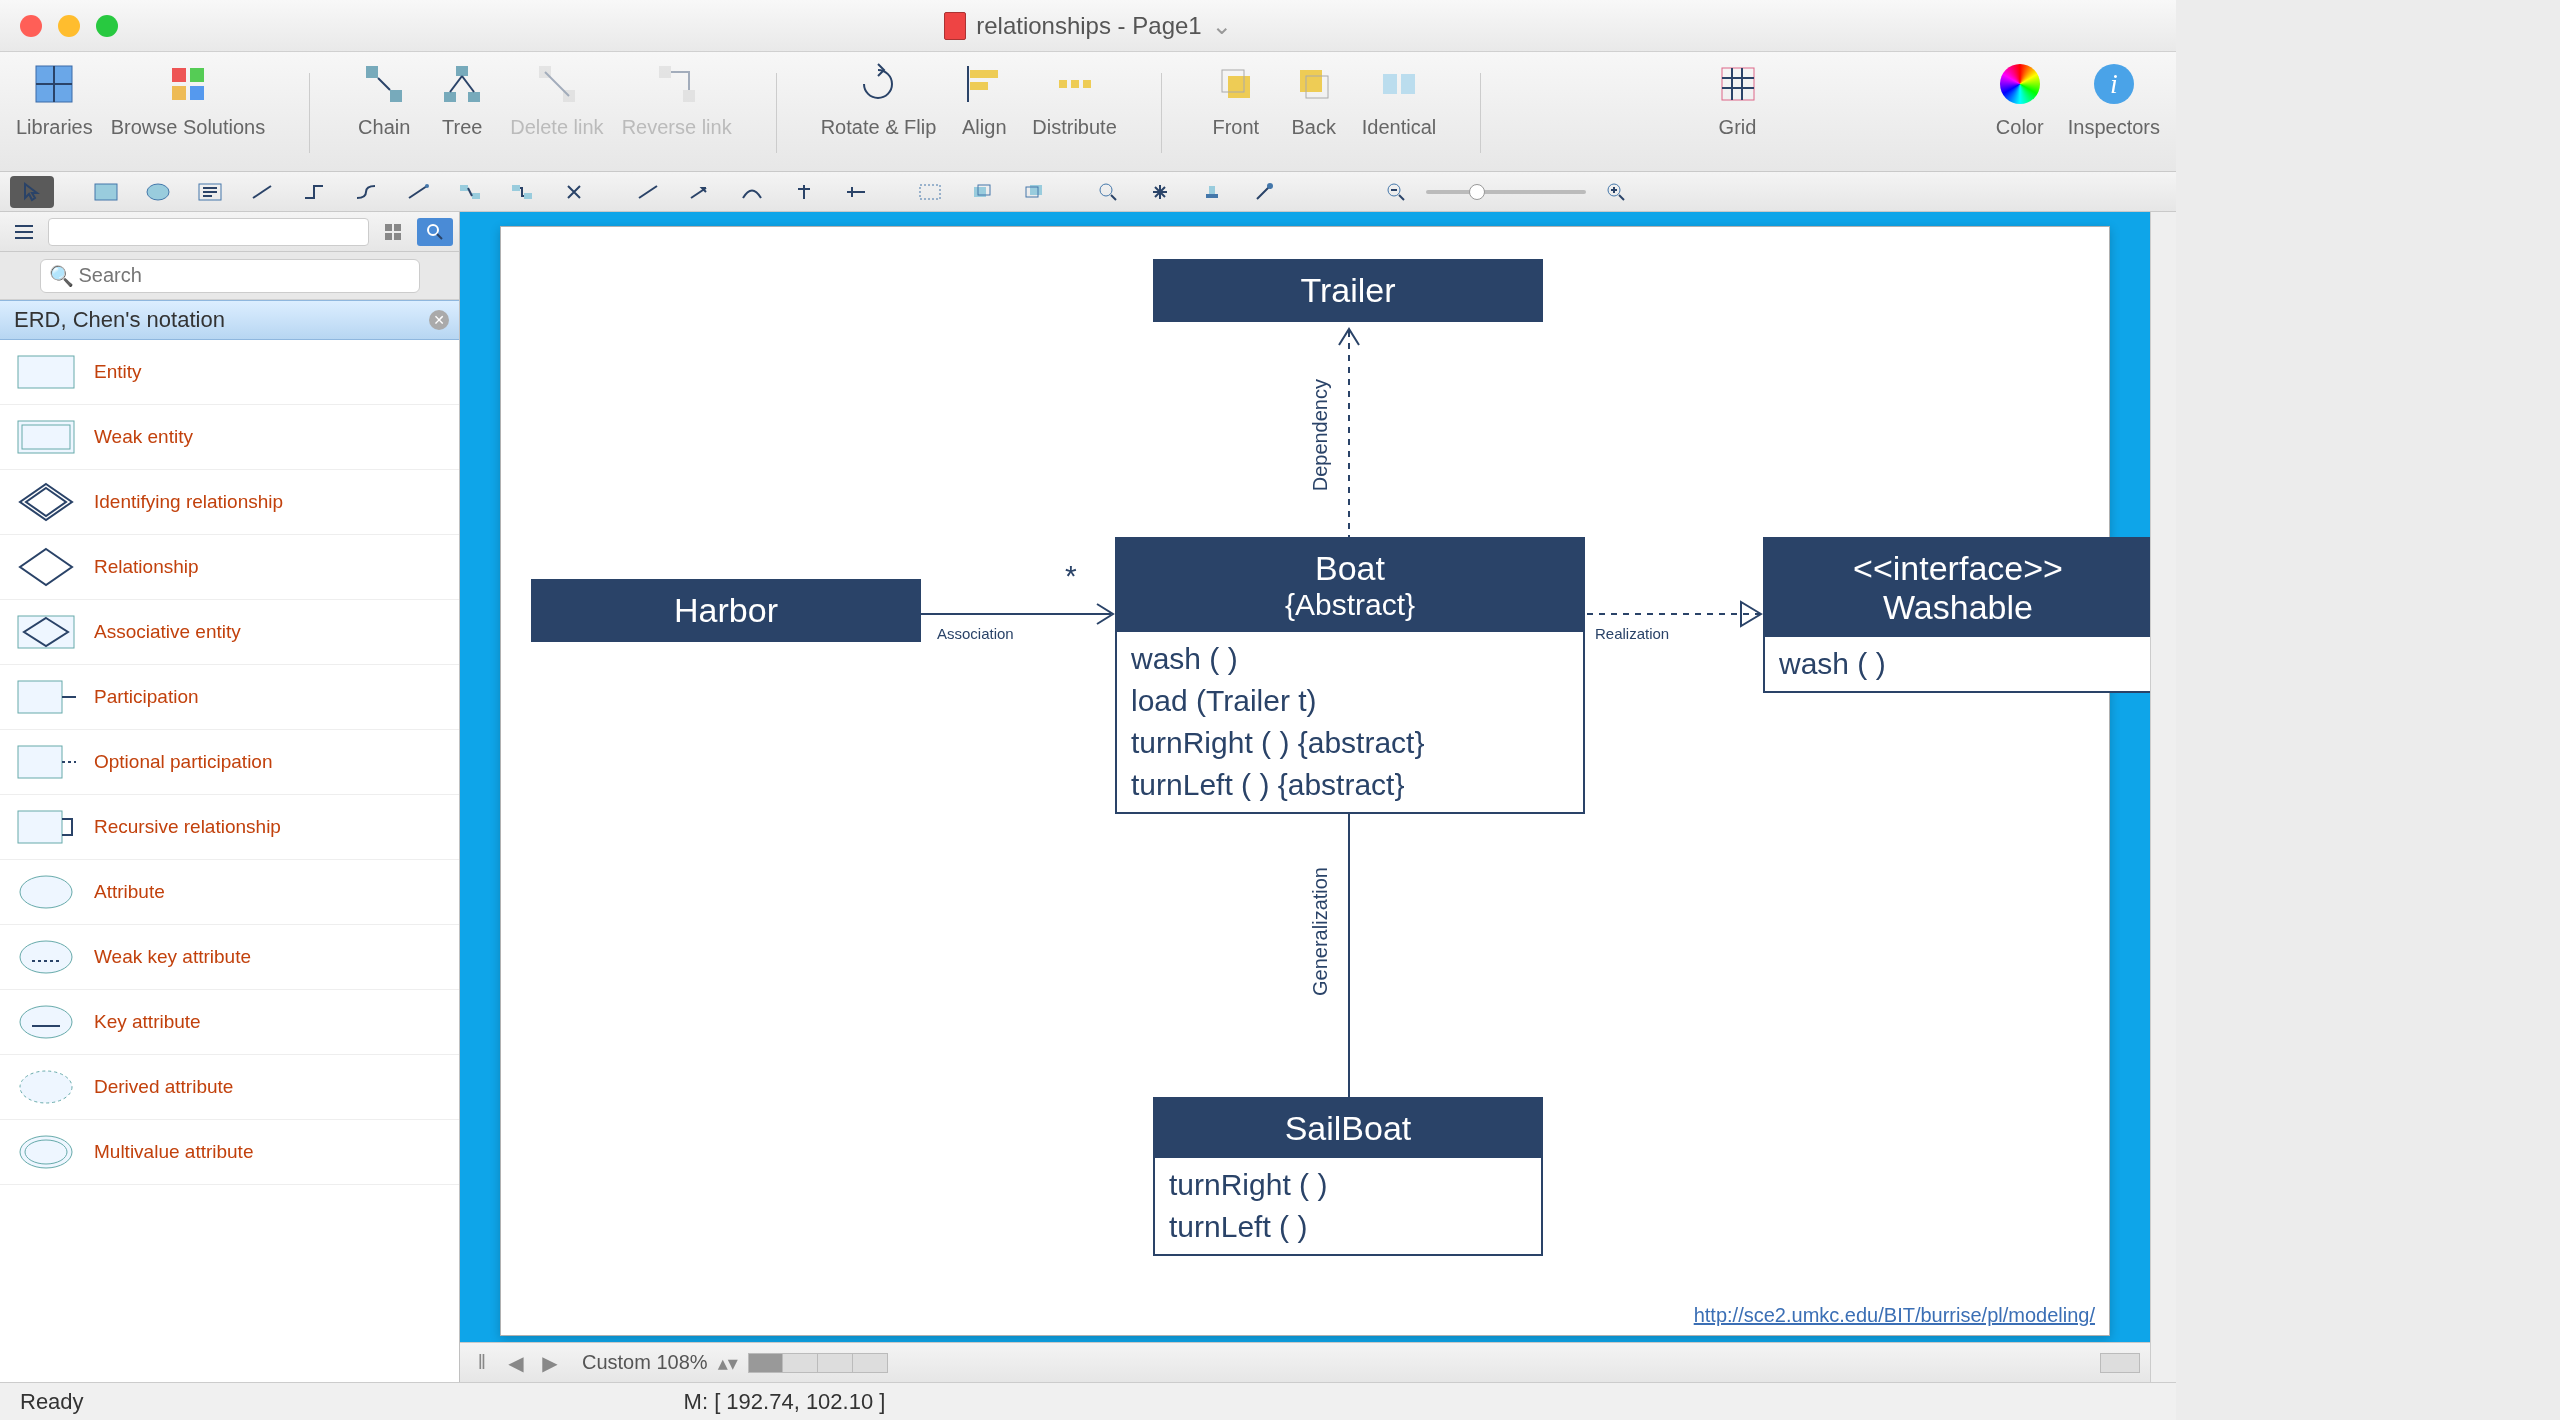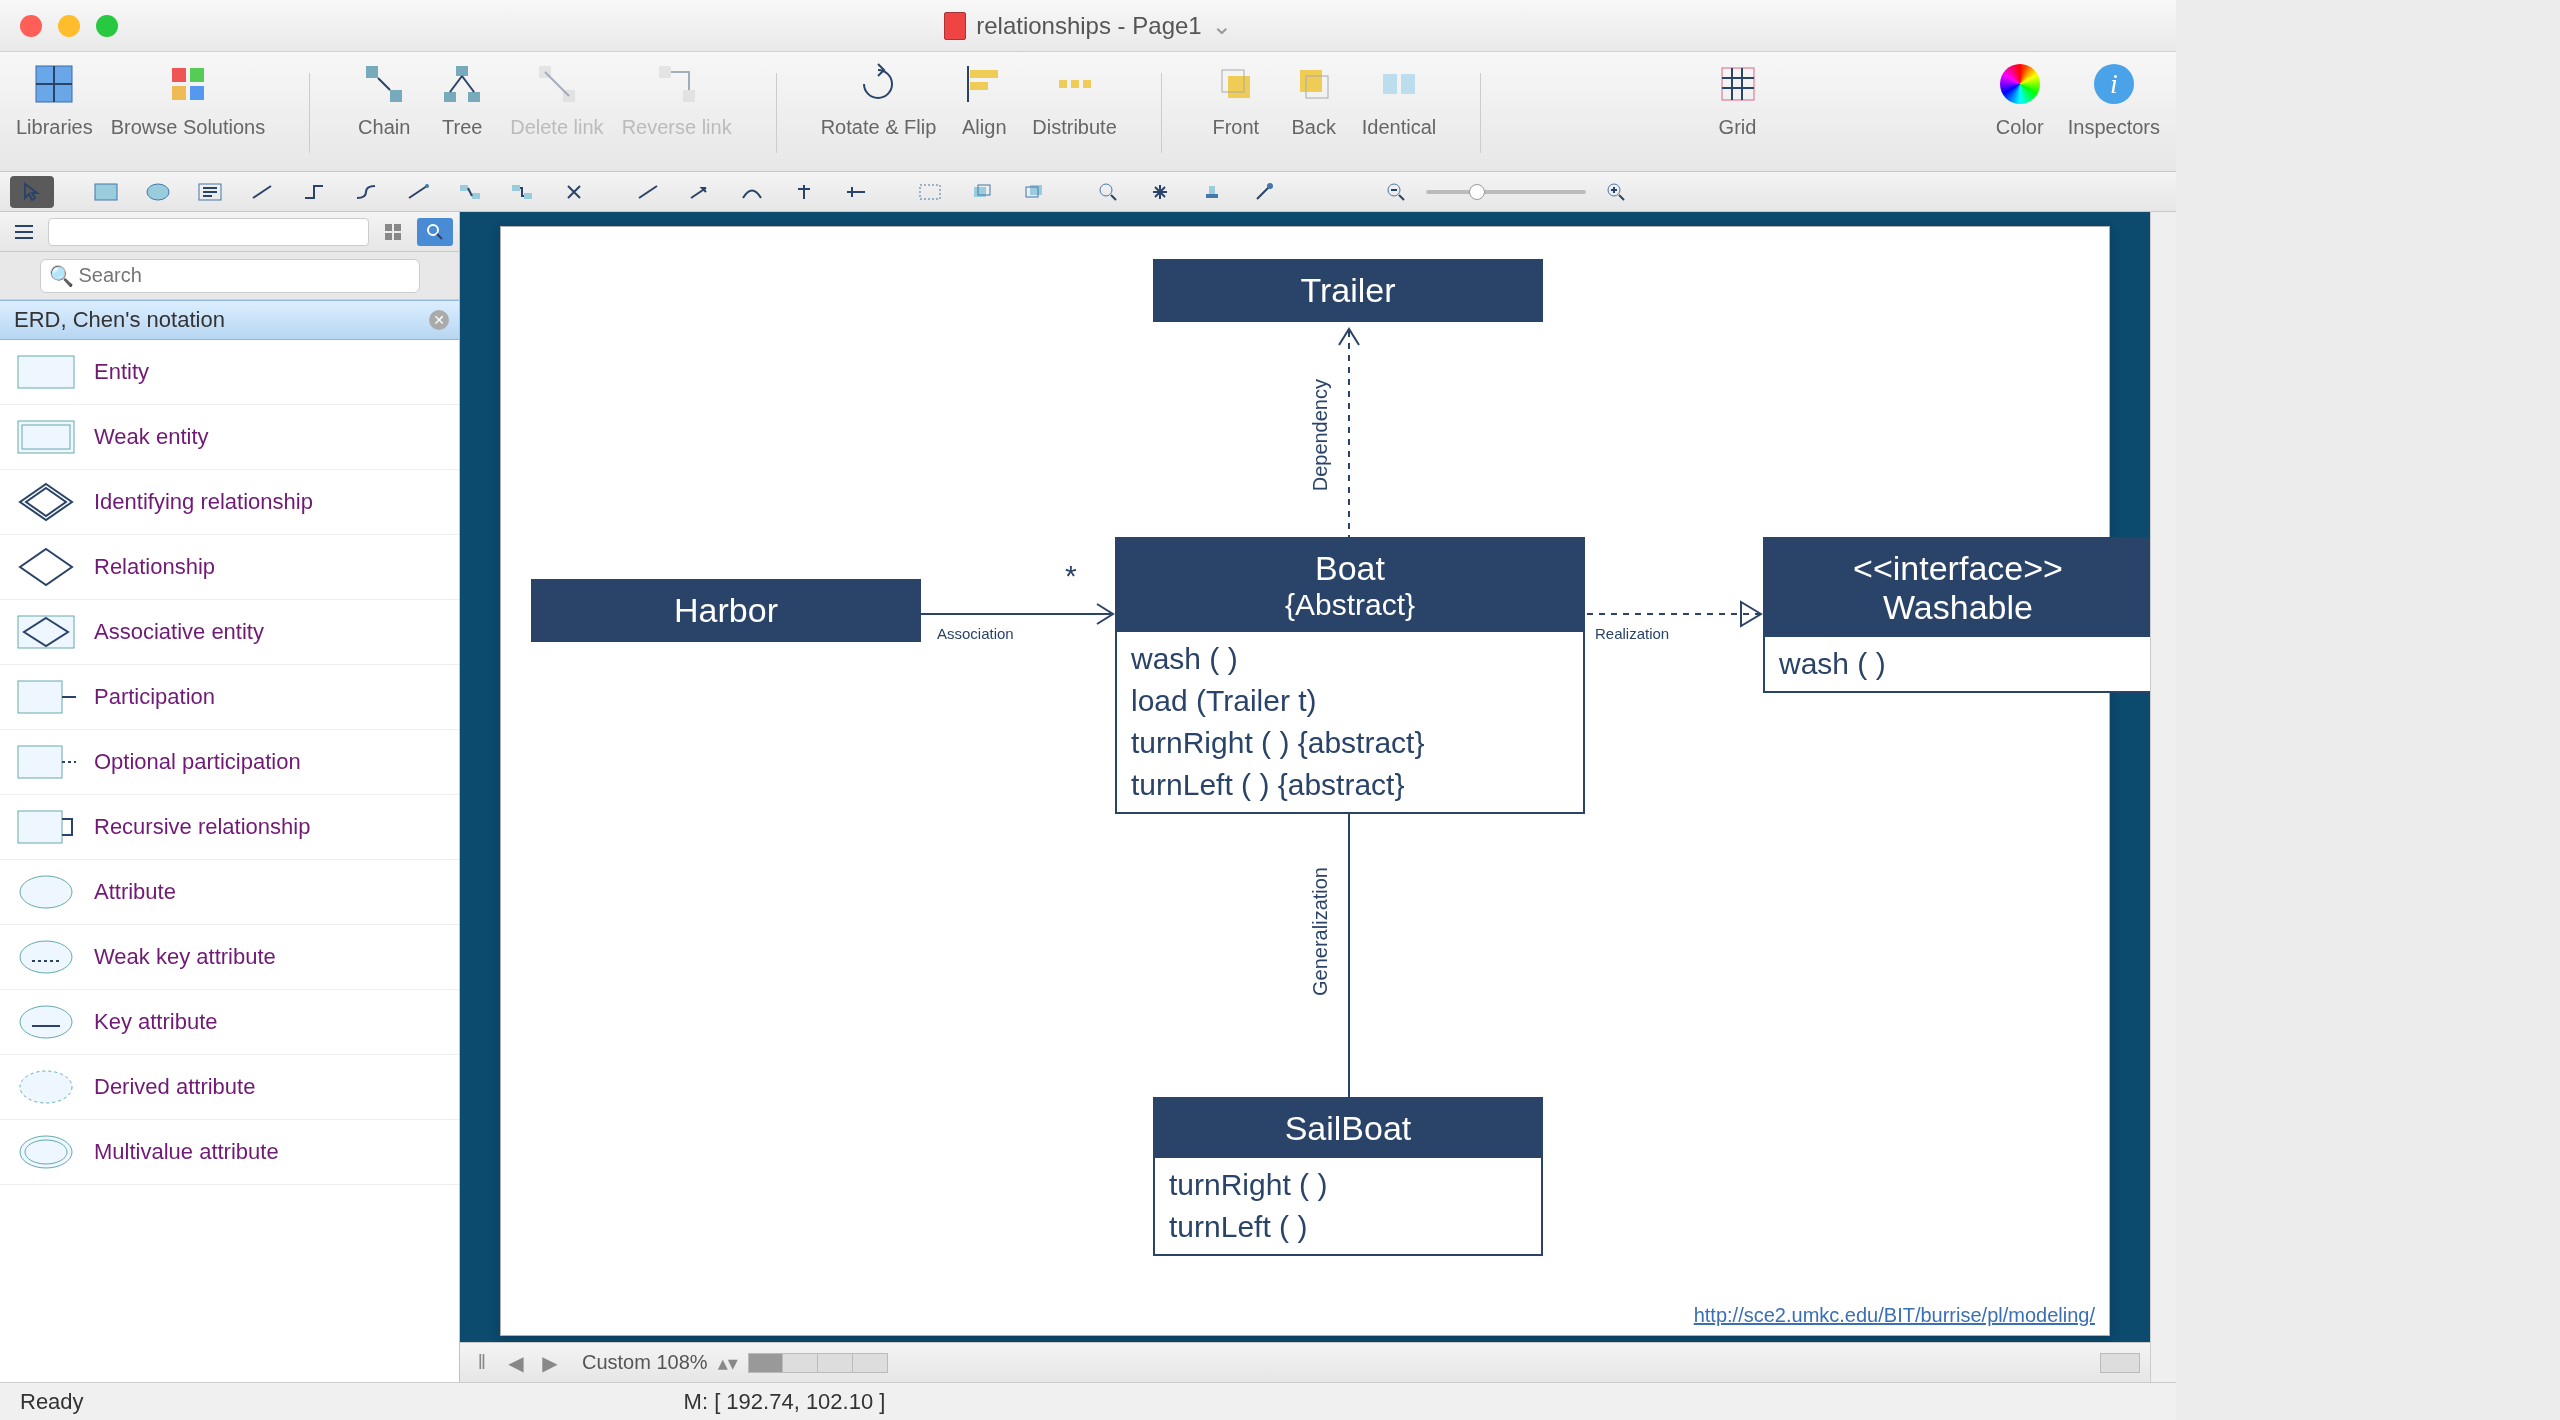--- a/index.html
+++ b/index.html
@@ -46,7 +46,7 @@
 .shape-item { display:flex; align-items:center; gap:16px; padding:8px 14px; border-bottom:1px solid #eee; cursor:grab; }
 .shape-thumb { width: 64px; height: 48px; display:flex; align-items:center; justify-content:center; }
 .shape-item span { font-size:22px; color:#701a75; }
-.canvas-wrap { flex:1; position:relative; overflow:hidden; background:#0c4a6e; display:flex; flex-direction:column; }
+.canvas-wrap { flex:1; position:relative; overflow:hidden; background:#0ea5e9; display:flex; flex-direction:column; }
 .canvas-scroll { flex:1; overflow:auto; display:flex; justify-content:center; padding: 14px 40px; }
 .page { width: 1700px; height: 1110px; background:#fff; border:1px solid #b0b0b0; box-shadow: 0 3px 10px rgba(0,0,0,0.2); position:relative; }
 .uml-box { position:absolute; border:2px solid #2a4368; }

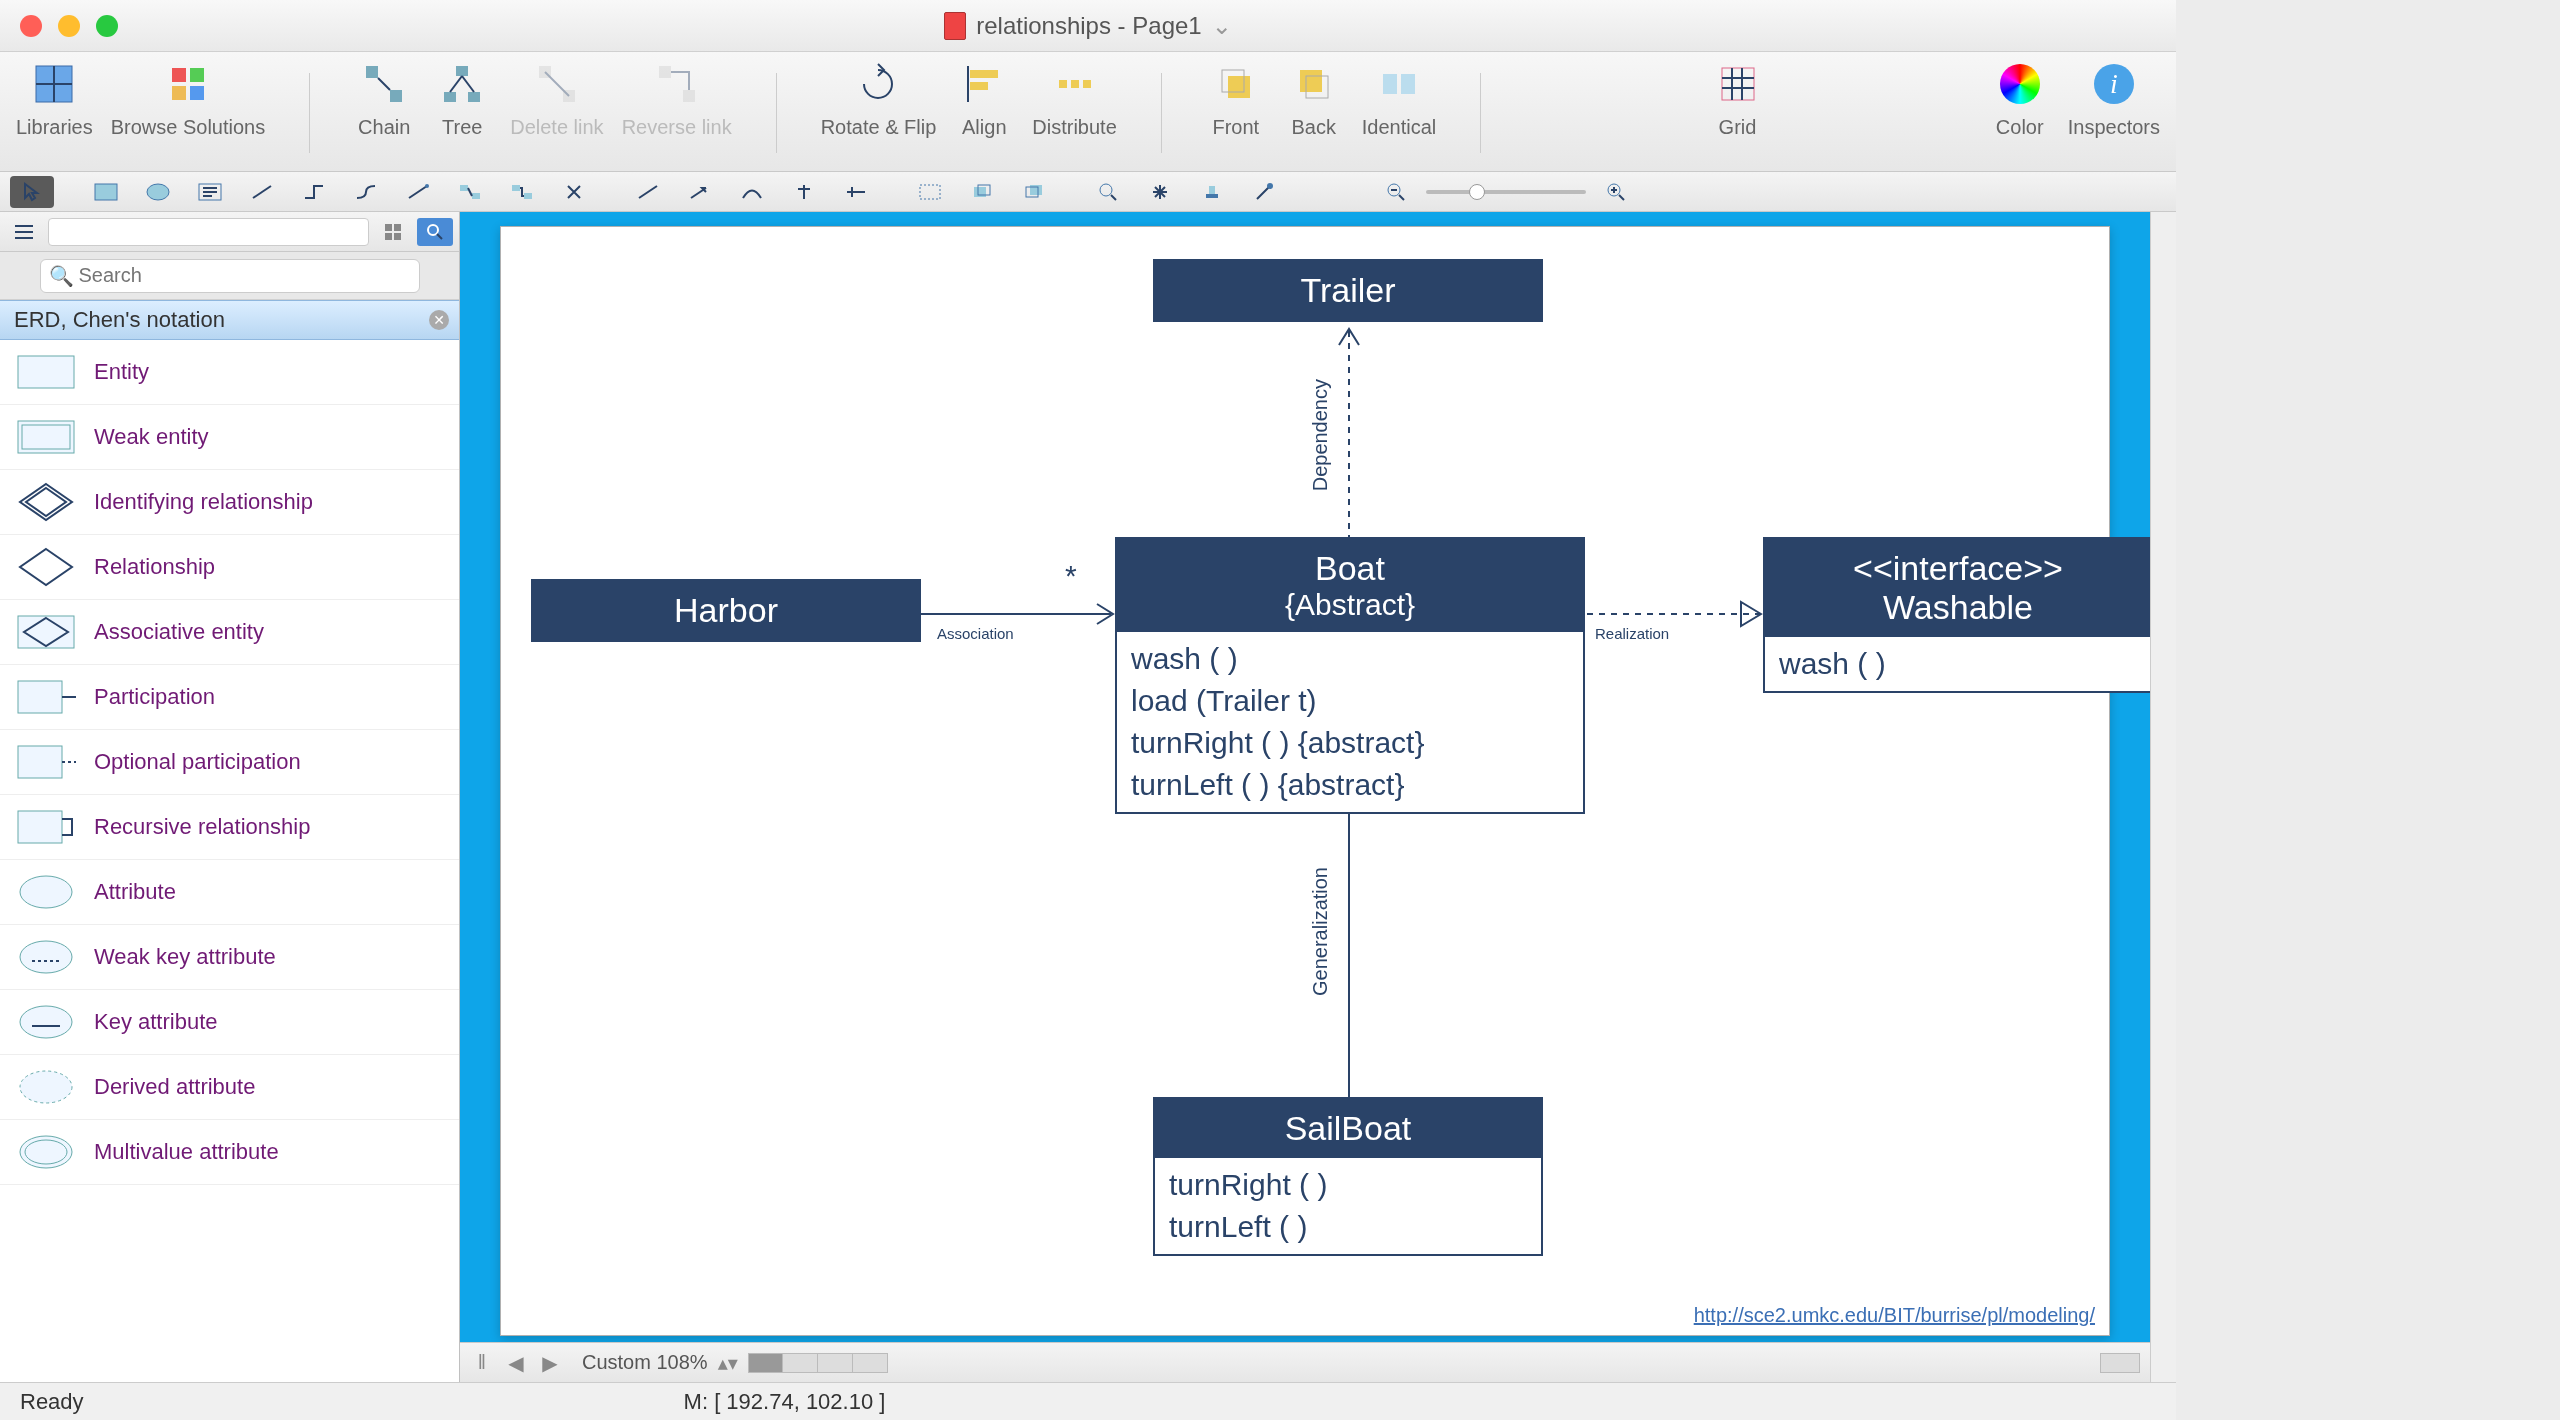--- a/index.html
+++ b/index.html
@@ -45,7 +45,7 @@
 .shape-list { flex:1; overflow-y:auto; }
 .shape-item { display:flex; align-items:center; gap:16px; padding:8px 14px; border-bottom:1px solid #eee; cursor:grab; }
 .shape-thumb { width: 64px; height: 48px; display:flex; align-items:center; justify-content:center; }
-.shape-item span { font-size:22px; color:#701a75; }
+.shape-item span { font-size:19px; color:#c2410c; }
 .canvas-wrap { flex:1; position:relative; overflow:hidden; background:#0ea5e9; display:flex; flex-direction:column; }
 .canvas-scroll { flex:1; overflow:auto; display:flex; justify-content:center; padding: 14px 40px; }
 .page { width: 1700px; height: 1110px; background:#fff; border:1px solid #b0b0b0; box-shadow: 0 3px 10px rgba(0,0,0,0.2); position:relative; }

